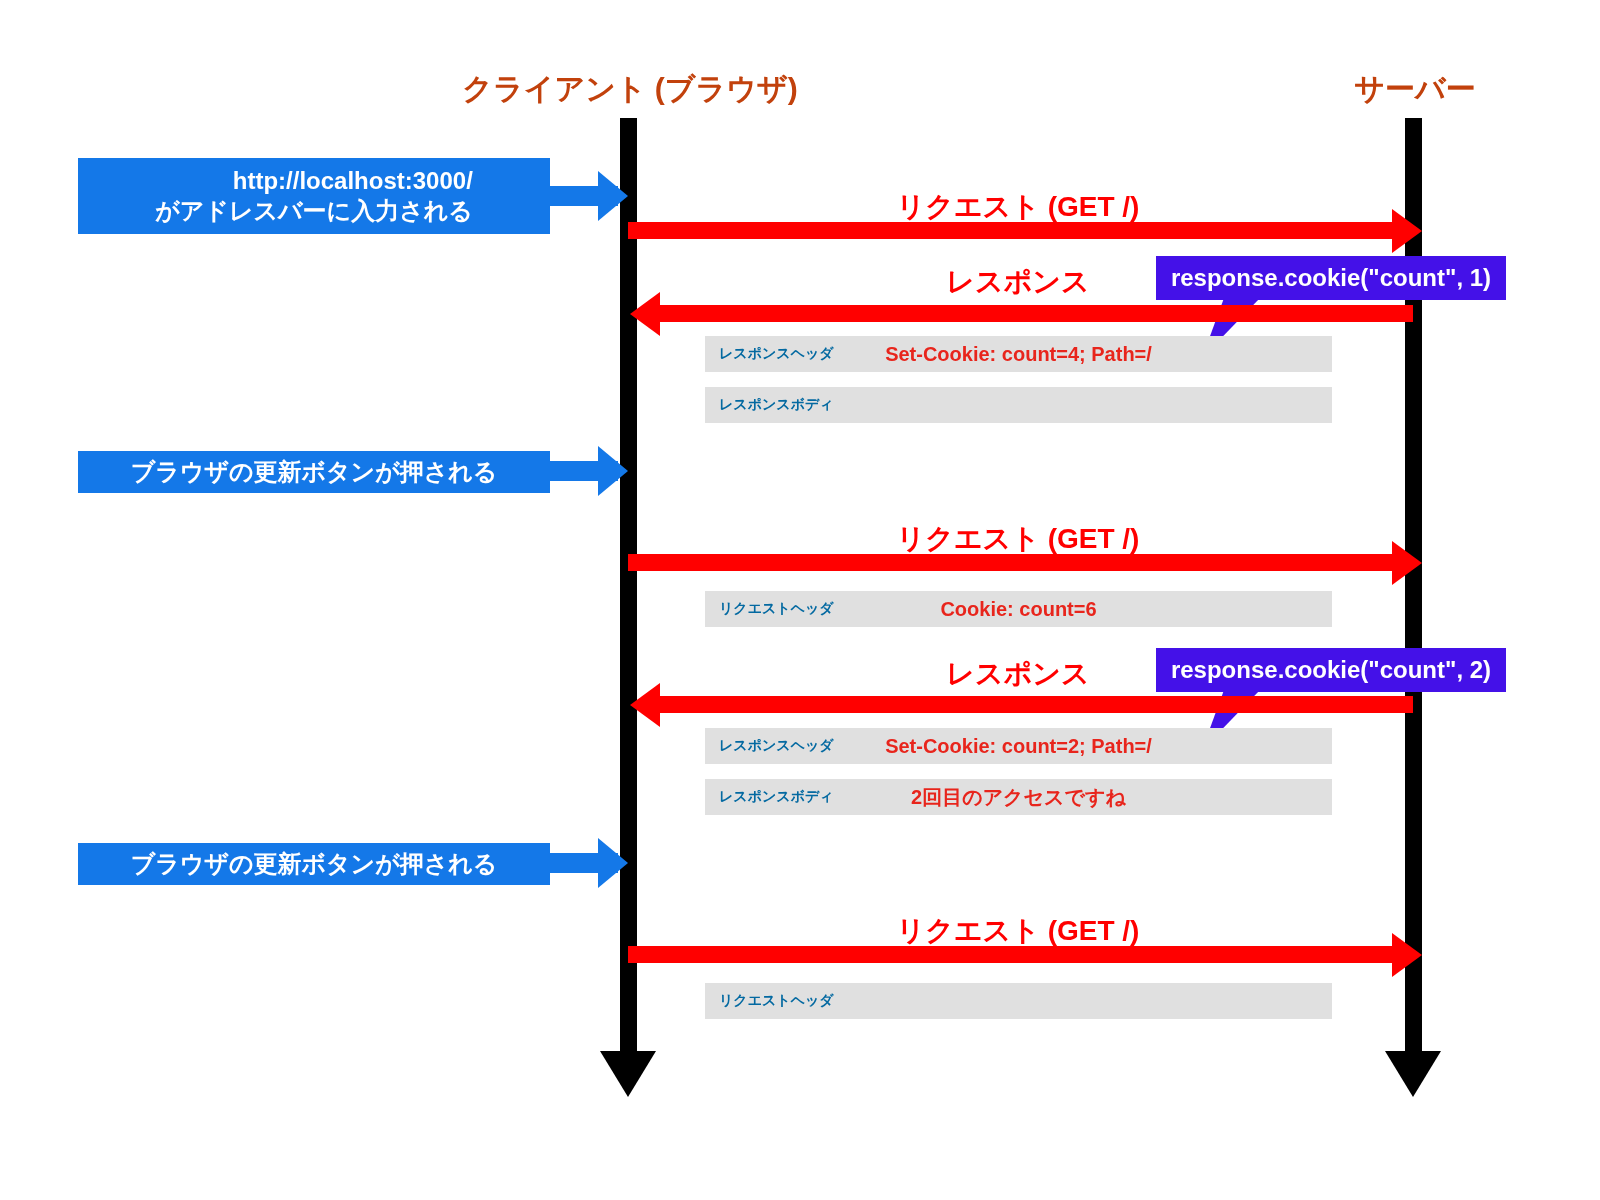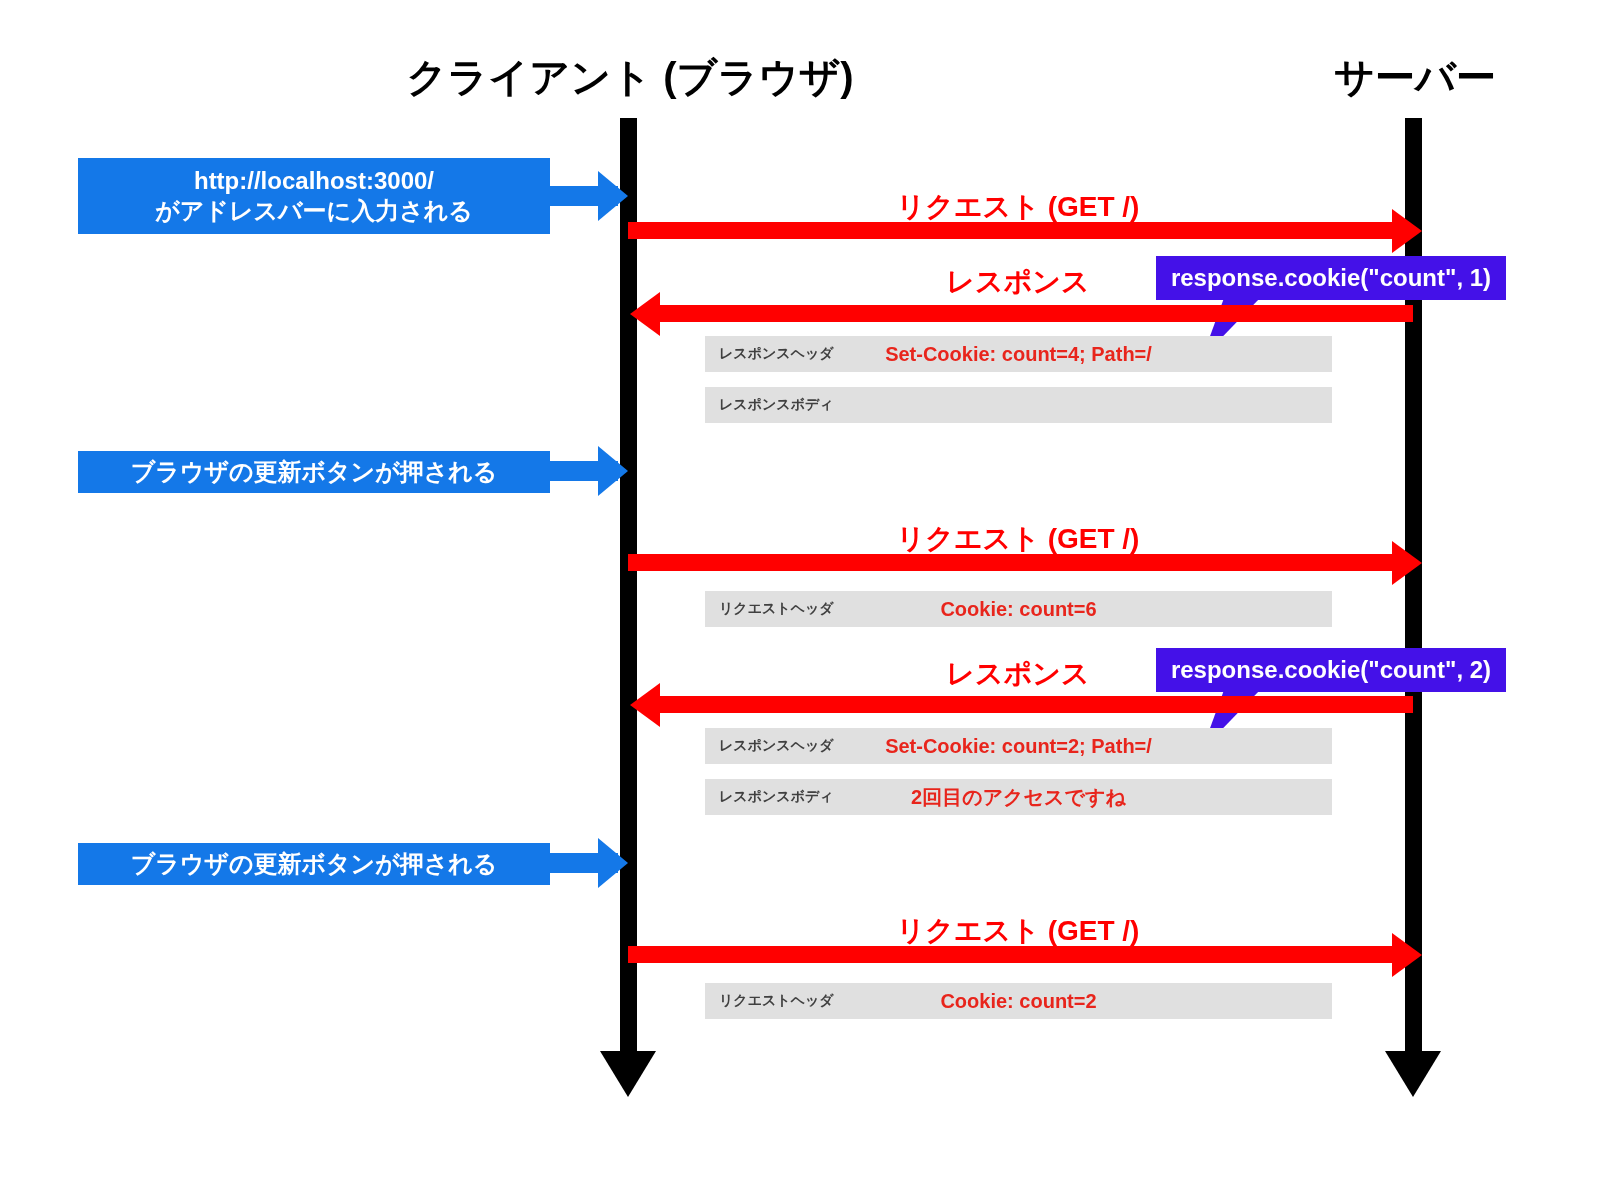--- a/index.html
+++ b/index.html
@@ -22,11 +22,12 @@
   .participant-label {
     position: absolute;
     font-weight: bold;
-    font-size: 40px;
-    color: #000000;
+    font-size: 30px;
+    color: #c2410c;
     white-space: nowrap;
     text-align: center;
     line-height: 1;
+    margin-top: 17px;
   }
 
   

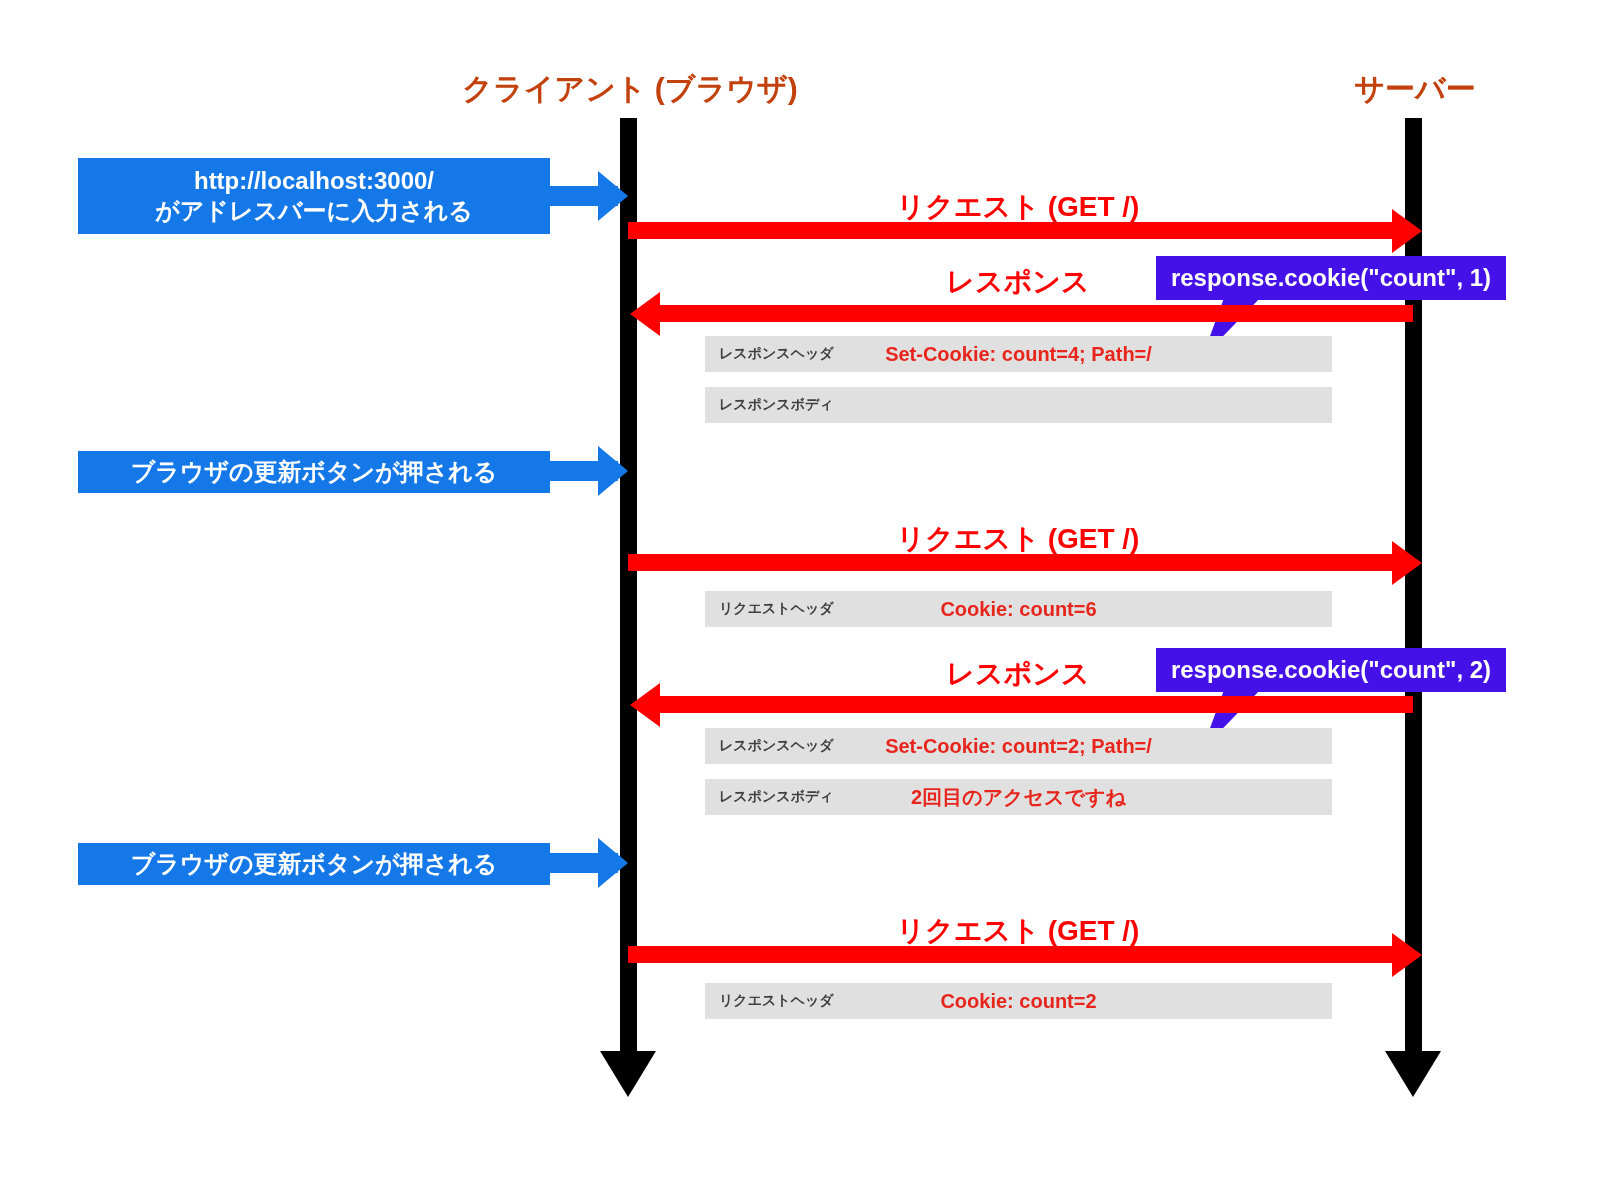--- a/index.html
+++ b/index.html
@@ -60,7 +60,7 @@
     box-sizing: border-box;
     padding: 4px 10px;
   }
-  .note-blue .note-line { display: block; }
+  .note-blue .note-line { display: block; text-align: right; }
   .note-arrow-shaft {
     position: absolute;
     background: #1478e8;

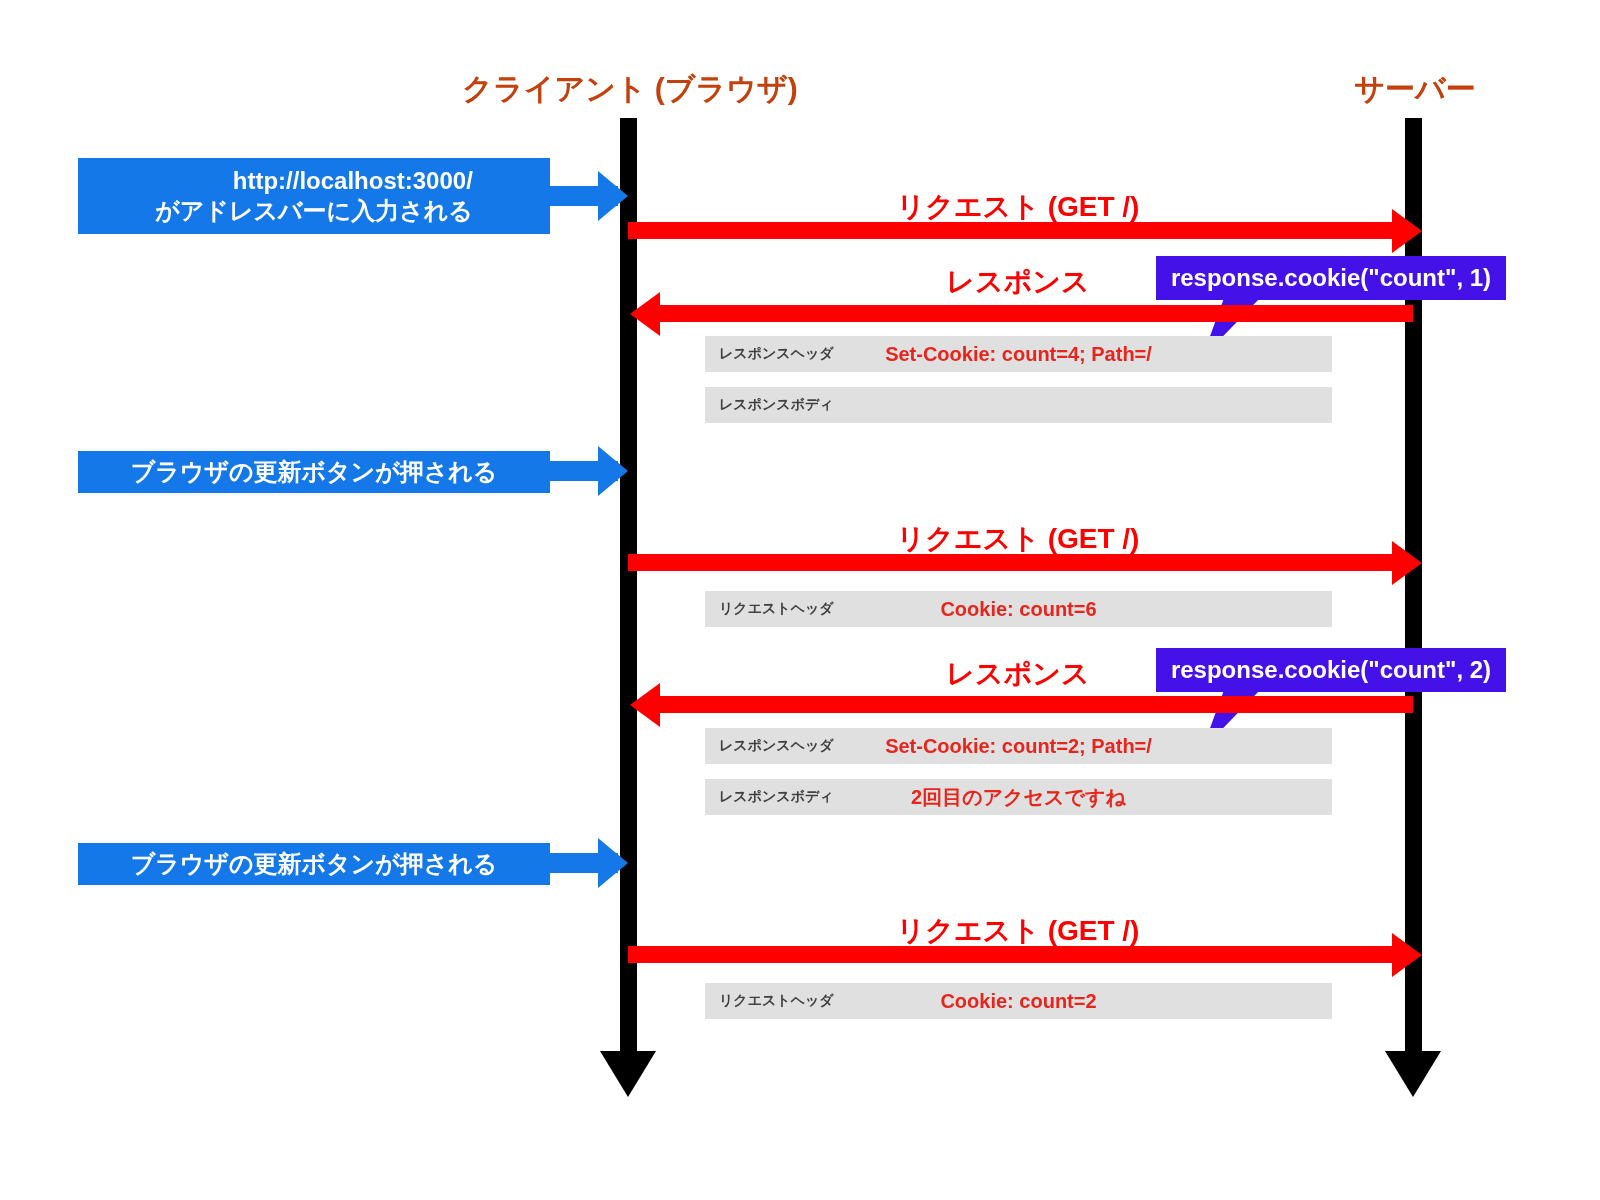--- a/index.html
+++ b/index.html
@@ -118,7 +118,7 @@
   .detail-key {
     position: absolute;
     left: 14px;
-    color: #404040;
+    color: #0369a1;
     font-weight: bold;
     font-size: 14px;
     white-space: nowrap;

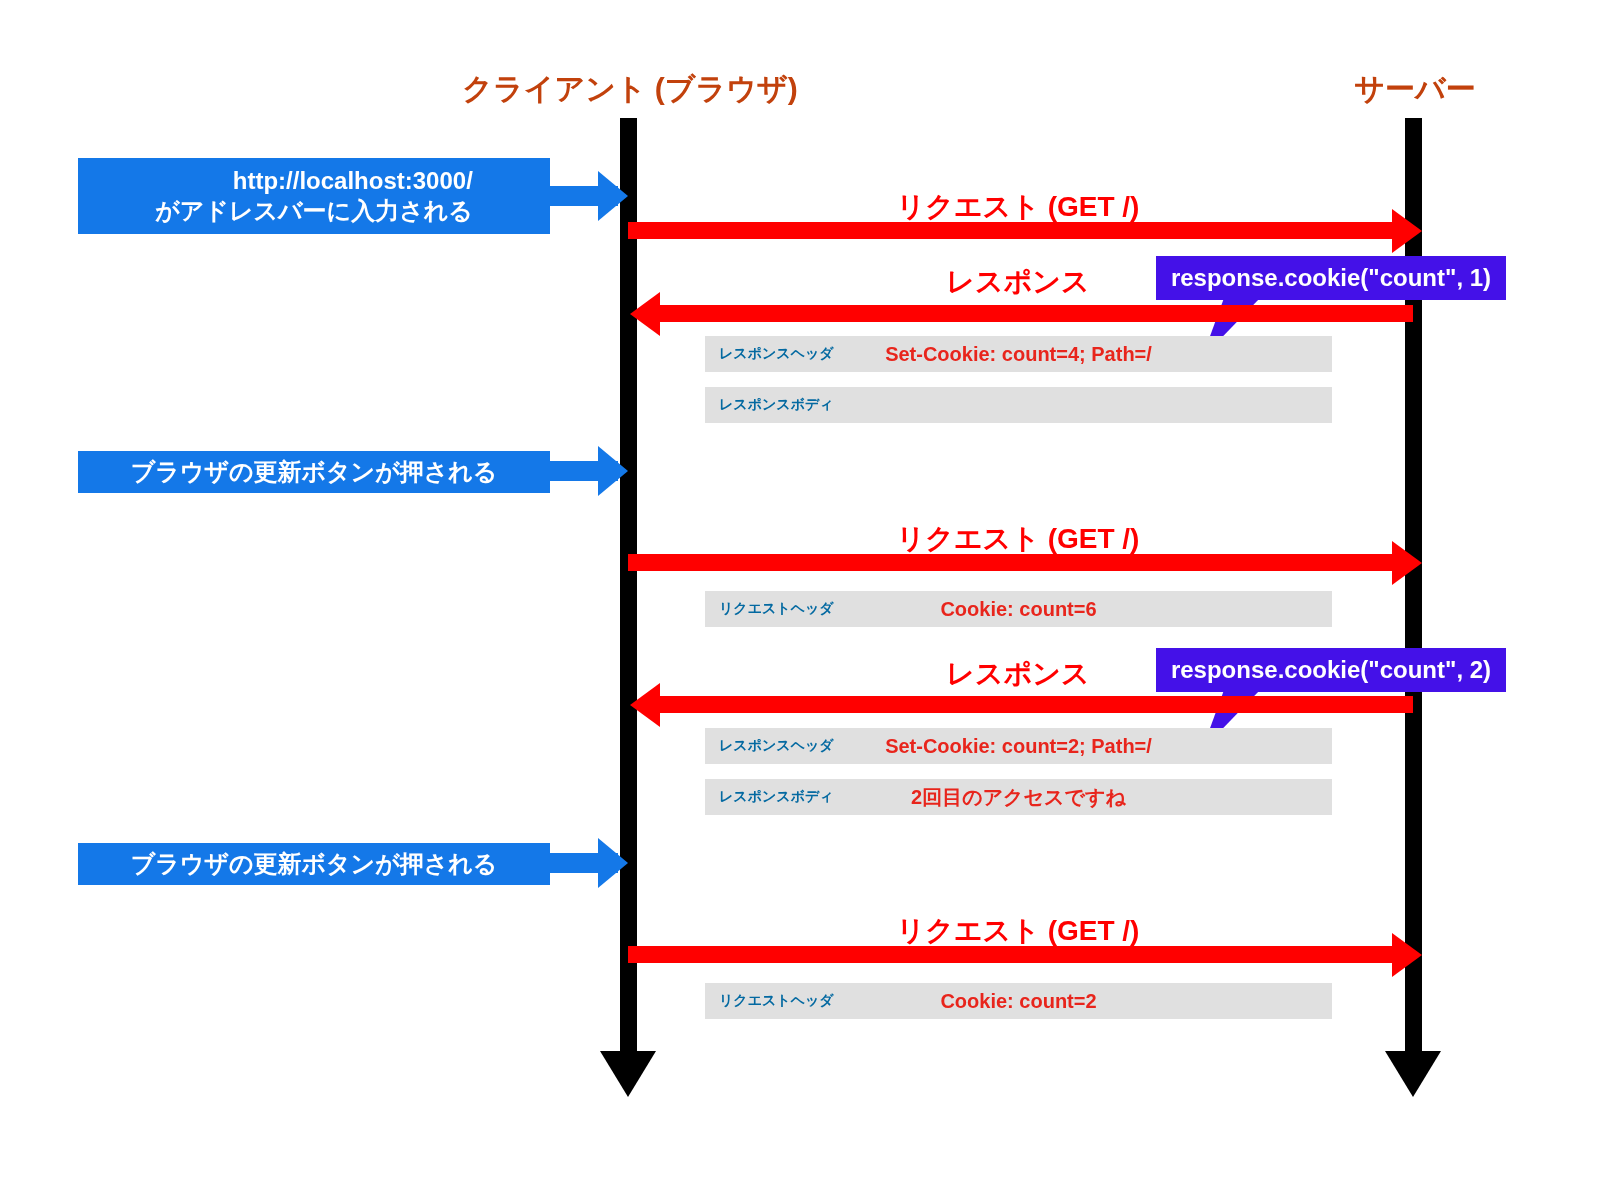--- a/index.html
+++ b/index.html
@@ -249,7 +249,6 @@
 
   <div class="detail-row" style="left: 705px; top: 983px; width: 627px; height: 36px;">
     <span class="detail-key">リクエストヘッダ</span>
-    <span class="detail-val">Cookie: count=2</span>
   </div>
 
 </div>

